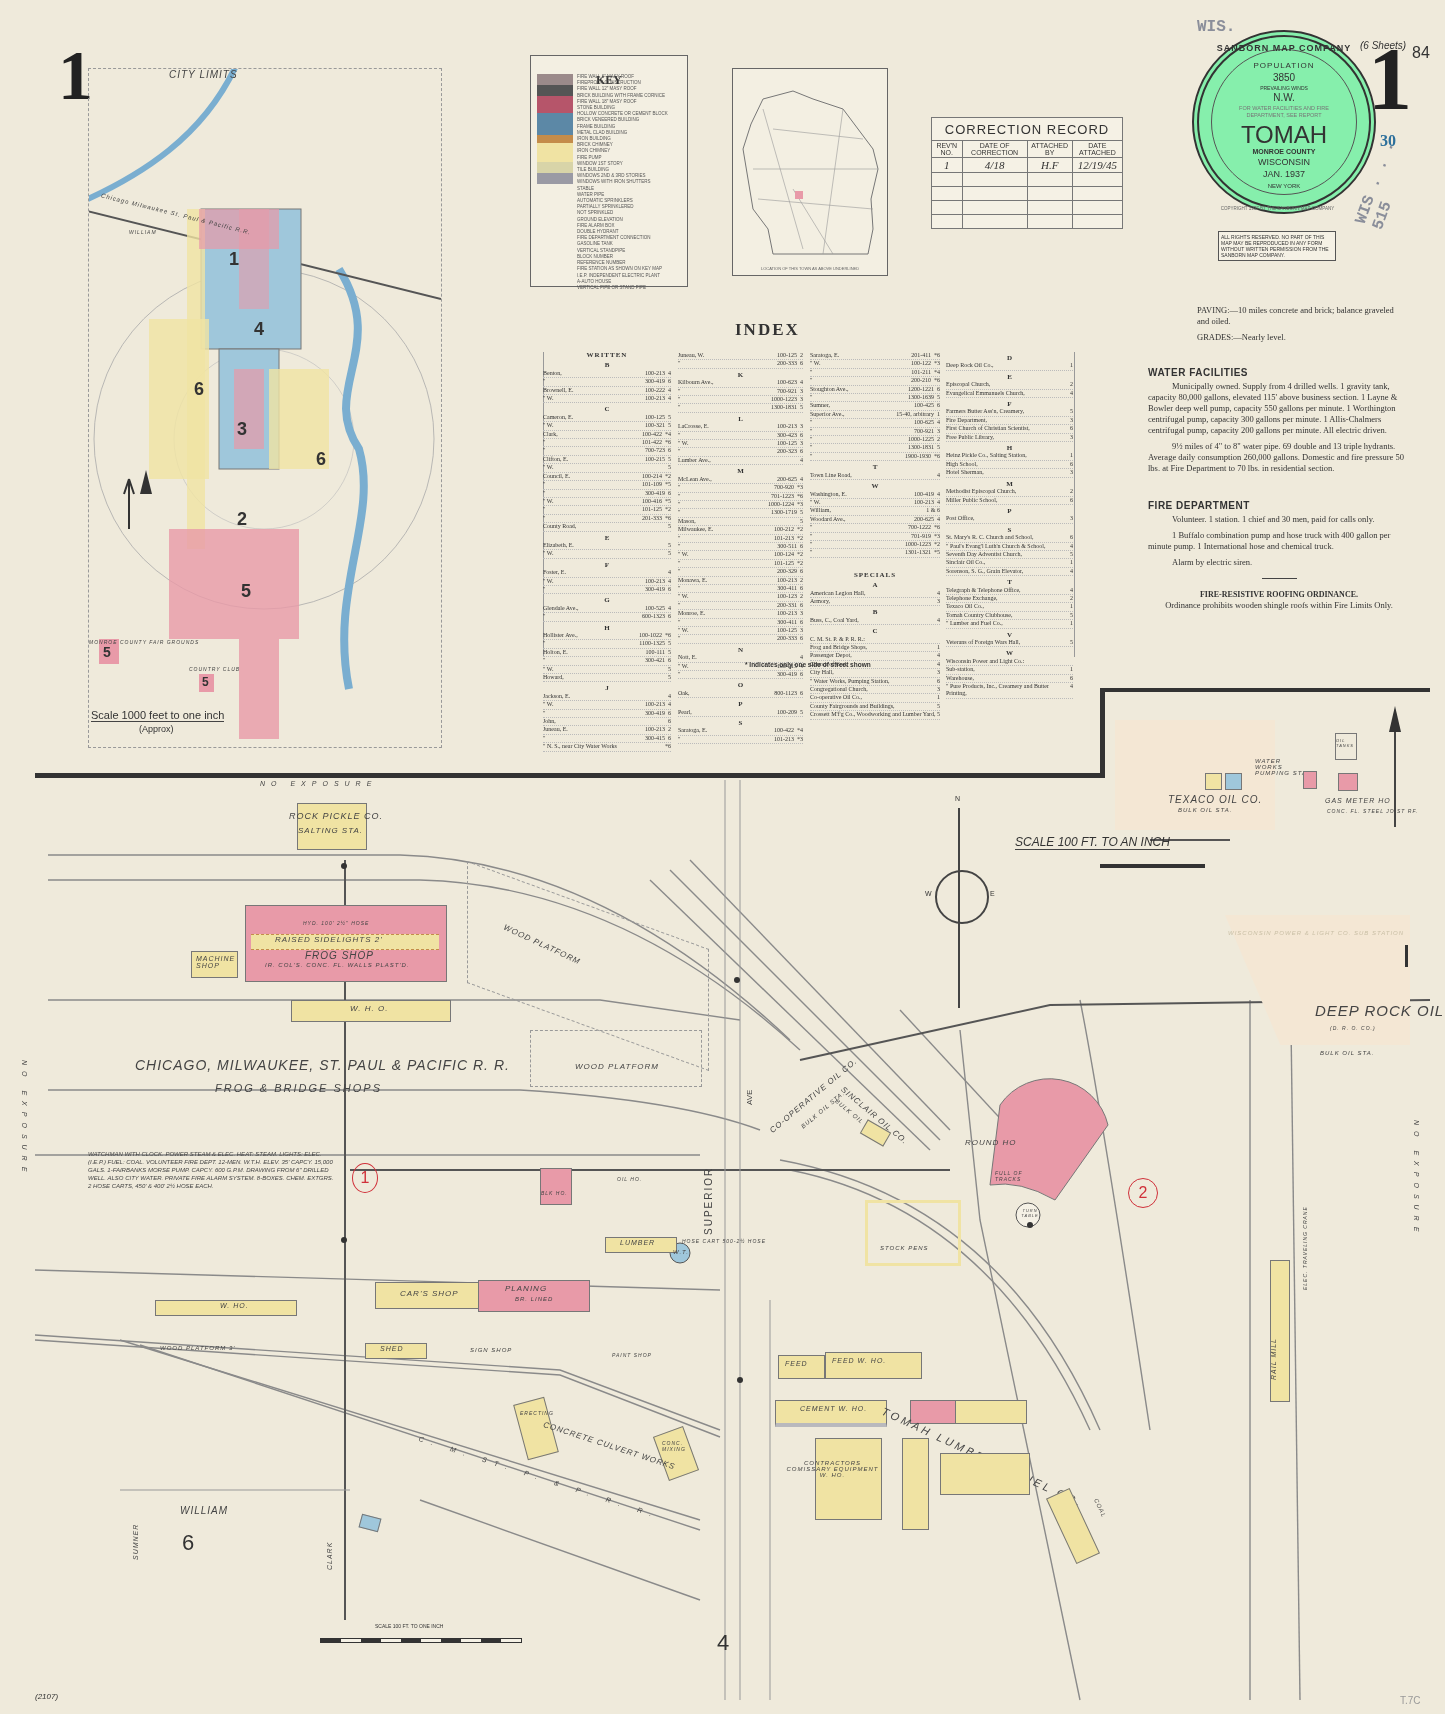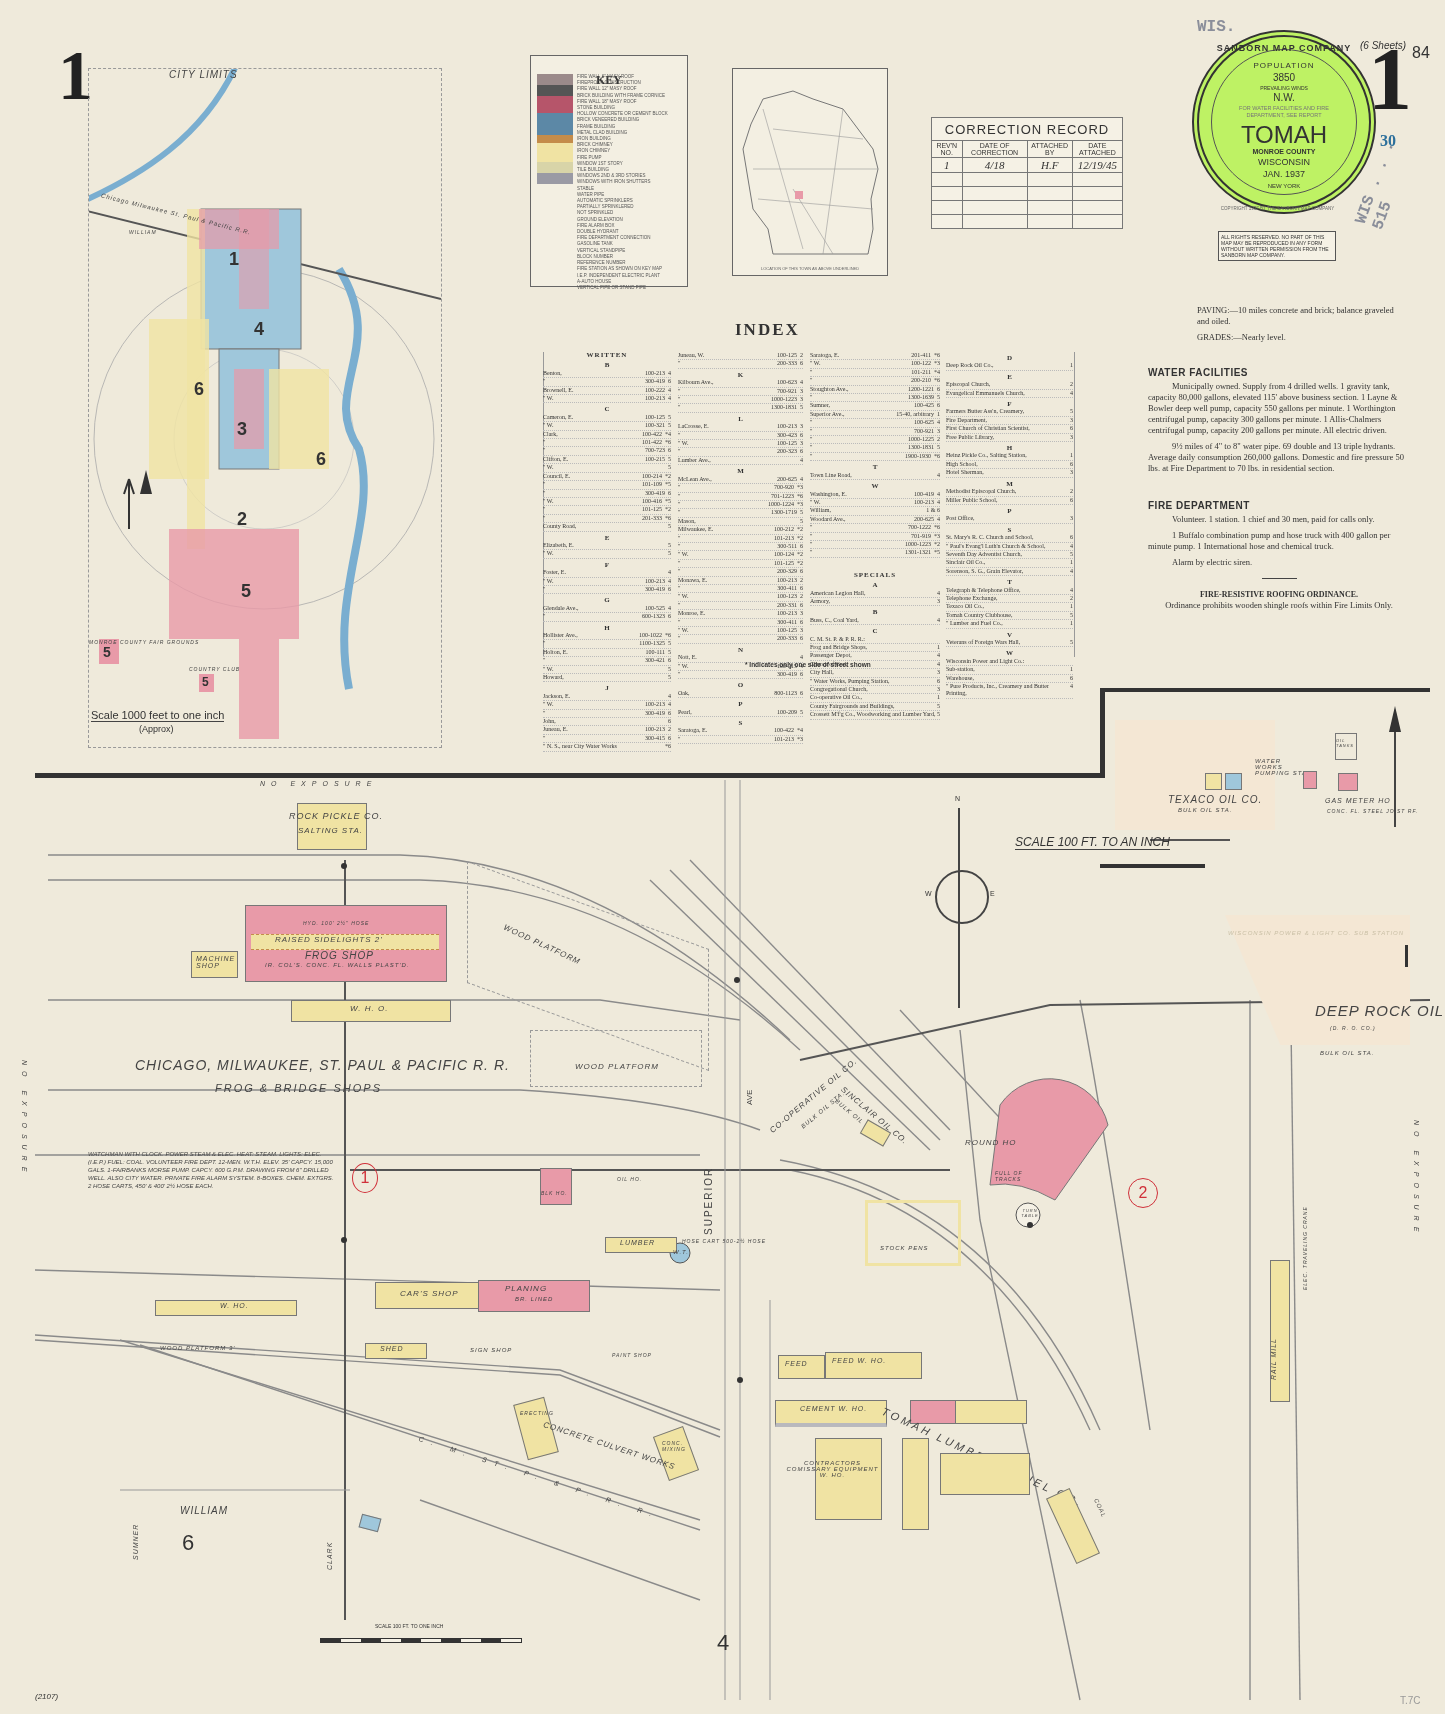--- a/index.html
+++ b/index.html
@@ -15,7 +15,7 @@
   .lbl{font-size:10px;font-style:italic;color:#444;letter-spacing:1px;white-space:nowrap;}
   .thick{position:absolute;background:#333;}
   
-  .seal{position:absolute;left:1192px;top:30px;width:170px;height:170px;border-radius:50%;border:7px double #333;background:#bef264;text-align:center;}
+  .seal{position:absolute;left:1192px;top:30px;width:170px;height:170px;border-radius:50%;border:7px double #333;background:#86efac;text-align:center;}
   .seal .inner{position:absolute;left:12px;top:12px;right:12px;bottom:12px;border-radius:50%;border:1px solid #555;}
   
   table.cr{border-collapse:collapse;position:absolute;left:931px;top:117px;width:192px;background:#f5f1e5;}

